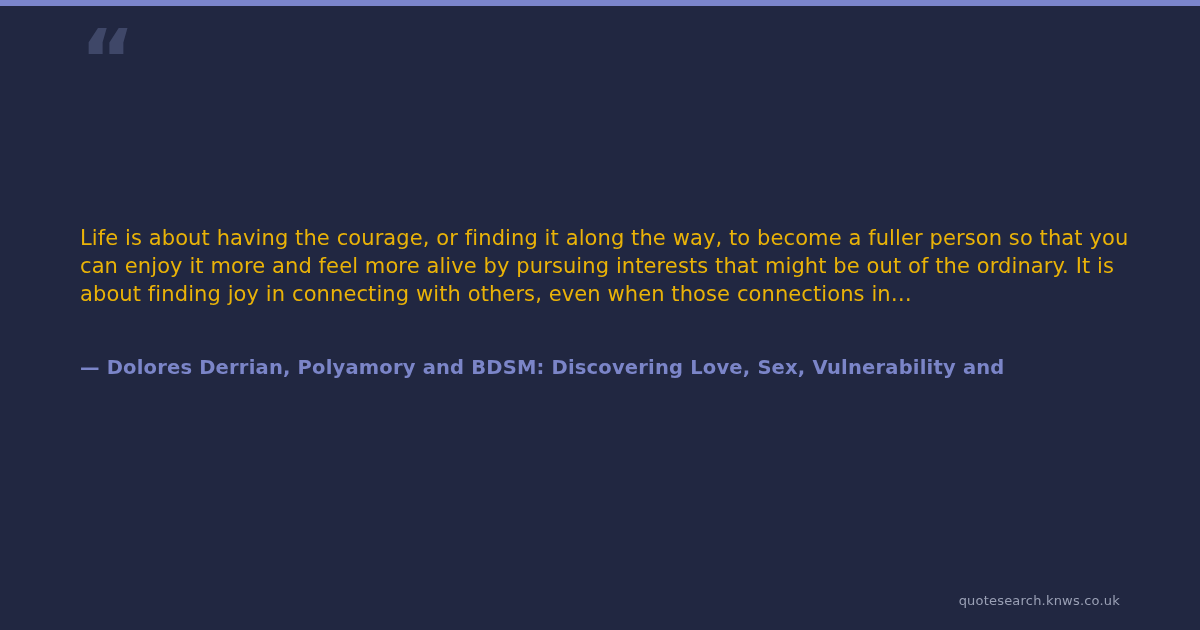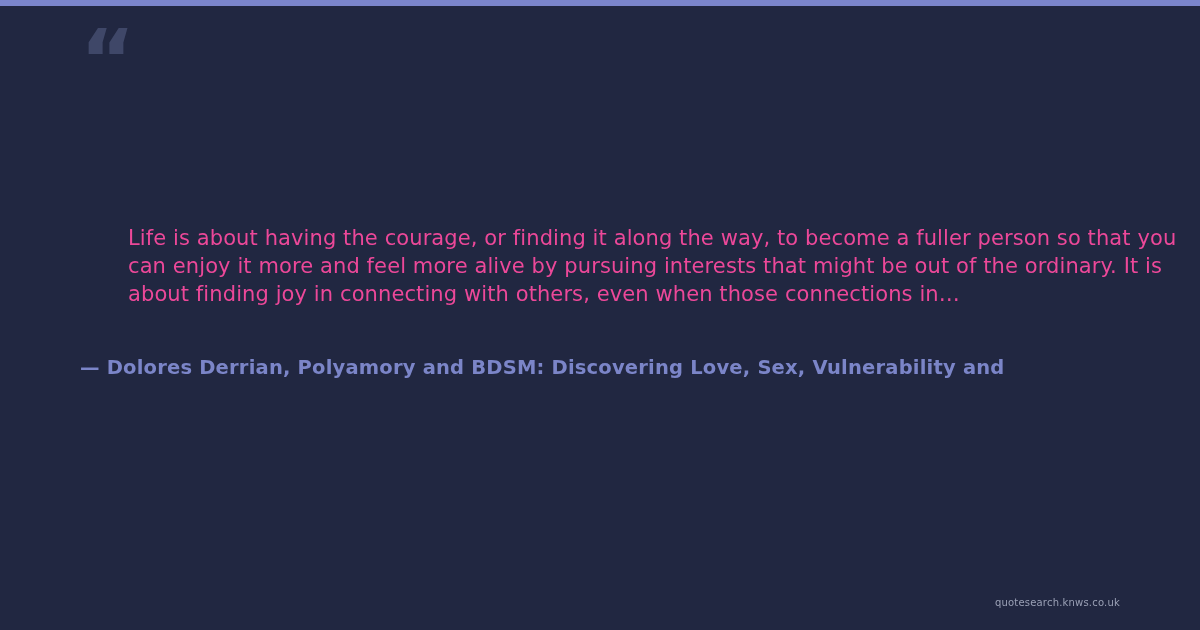--- a/index.html
+++ b/index.html
@@ -47,11 +47,10 @@
     width: 1060px;
     font-size: 21px;
     line-height: 28px;
-    color: #ec4899;
+    color: #eab308;
     font-weight: 400;
     letter-spacing: 0.1px;
     white-space: pre-wrap;
-    margin-left: 48px;
   }
   .attribution {
     position: absolute;

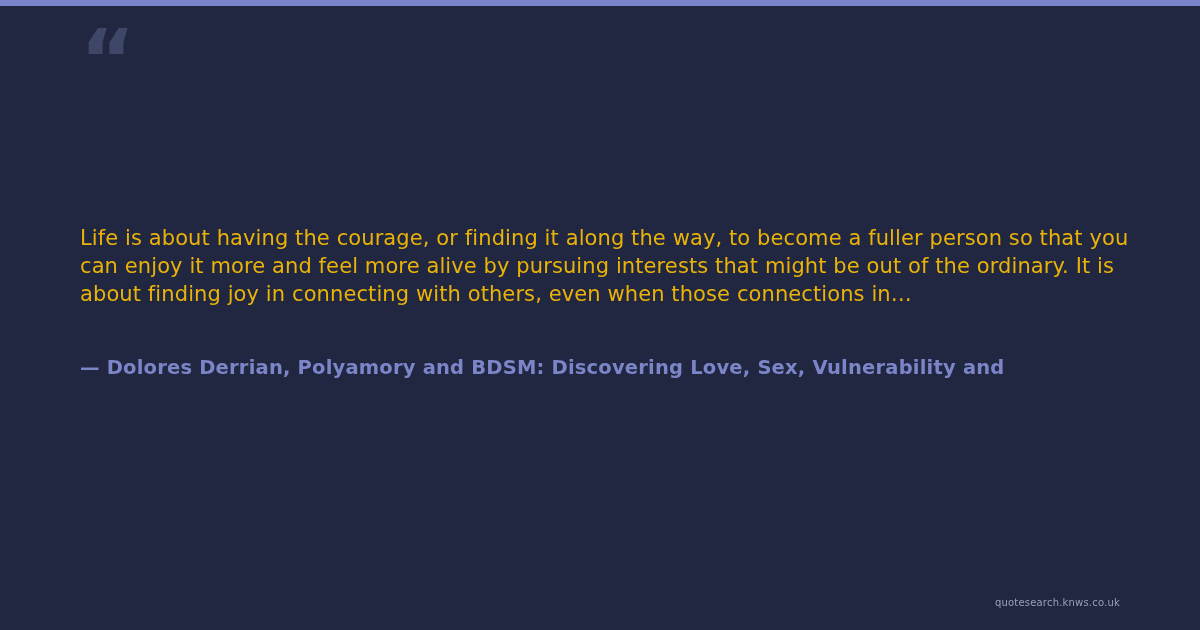--- a/index.html
+++ b/index.html
@@ -72,7 +72,7 @@
     position: absolute;
     right: 80px;
     bottom: 22px;
-    font-size: 10px;
+    font-size: 13px;
     color: #9aa0b5;
     letter-spacing: 0.2px;
     text-align: right;

